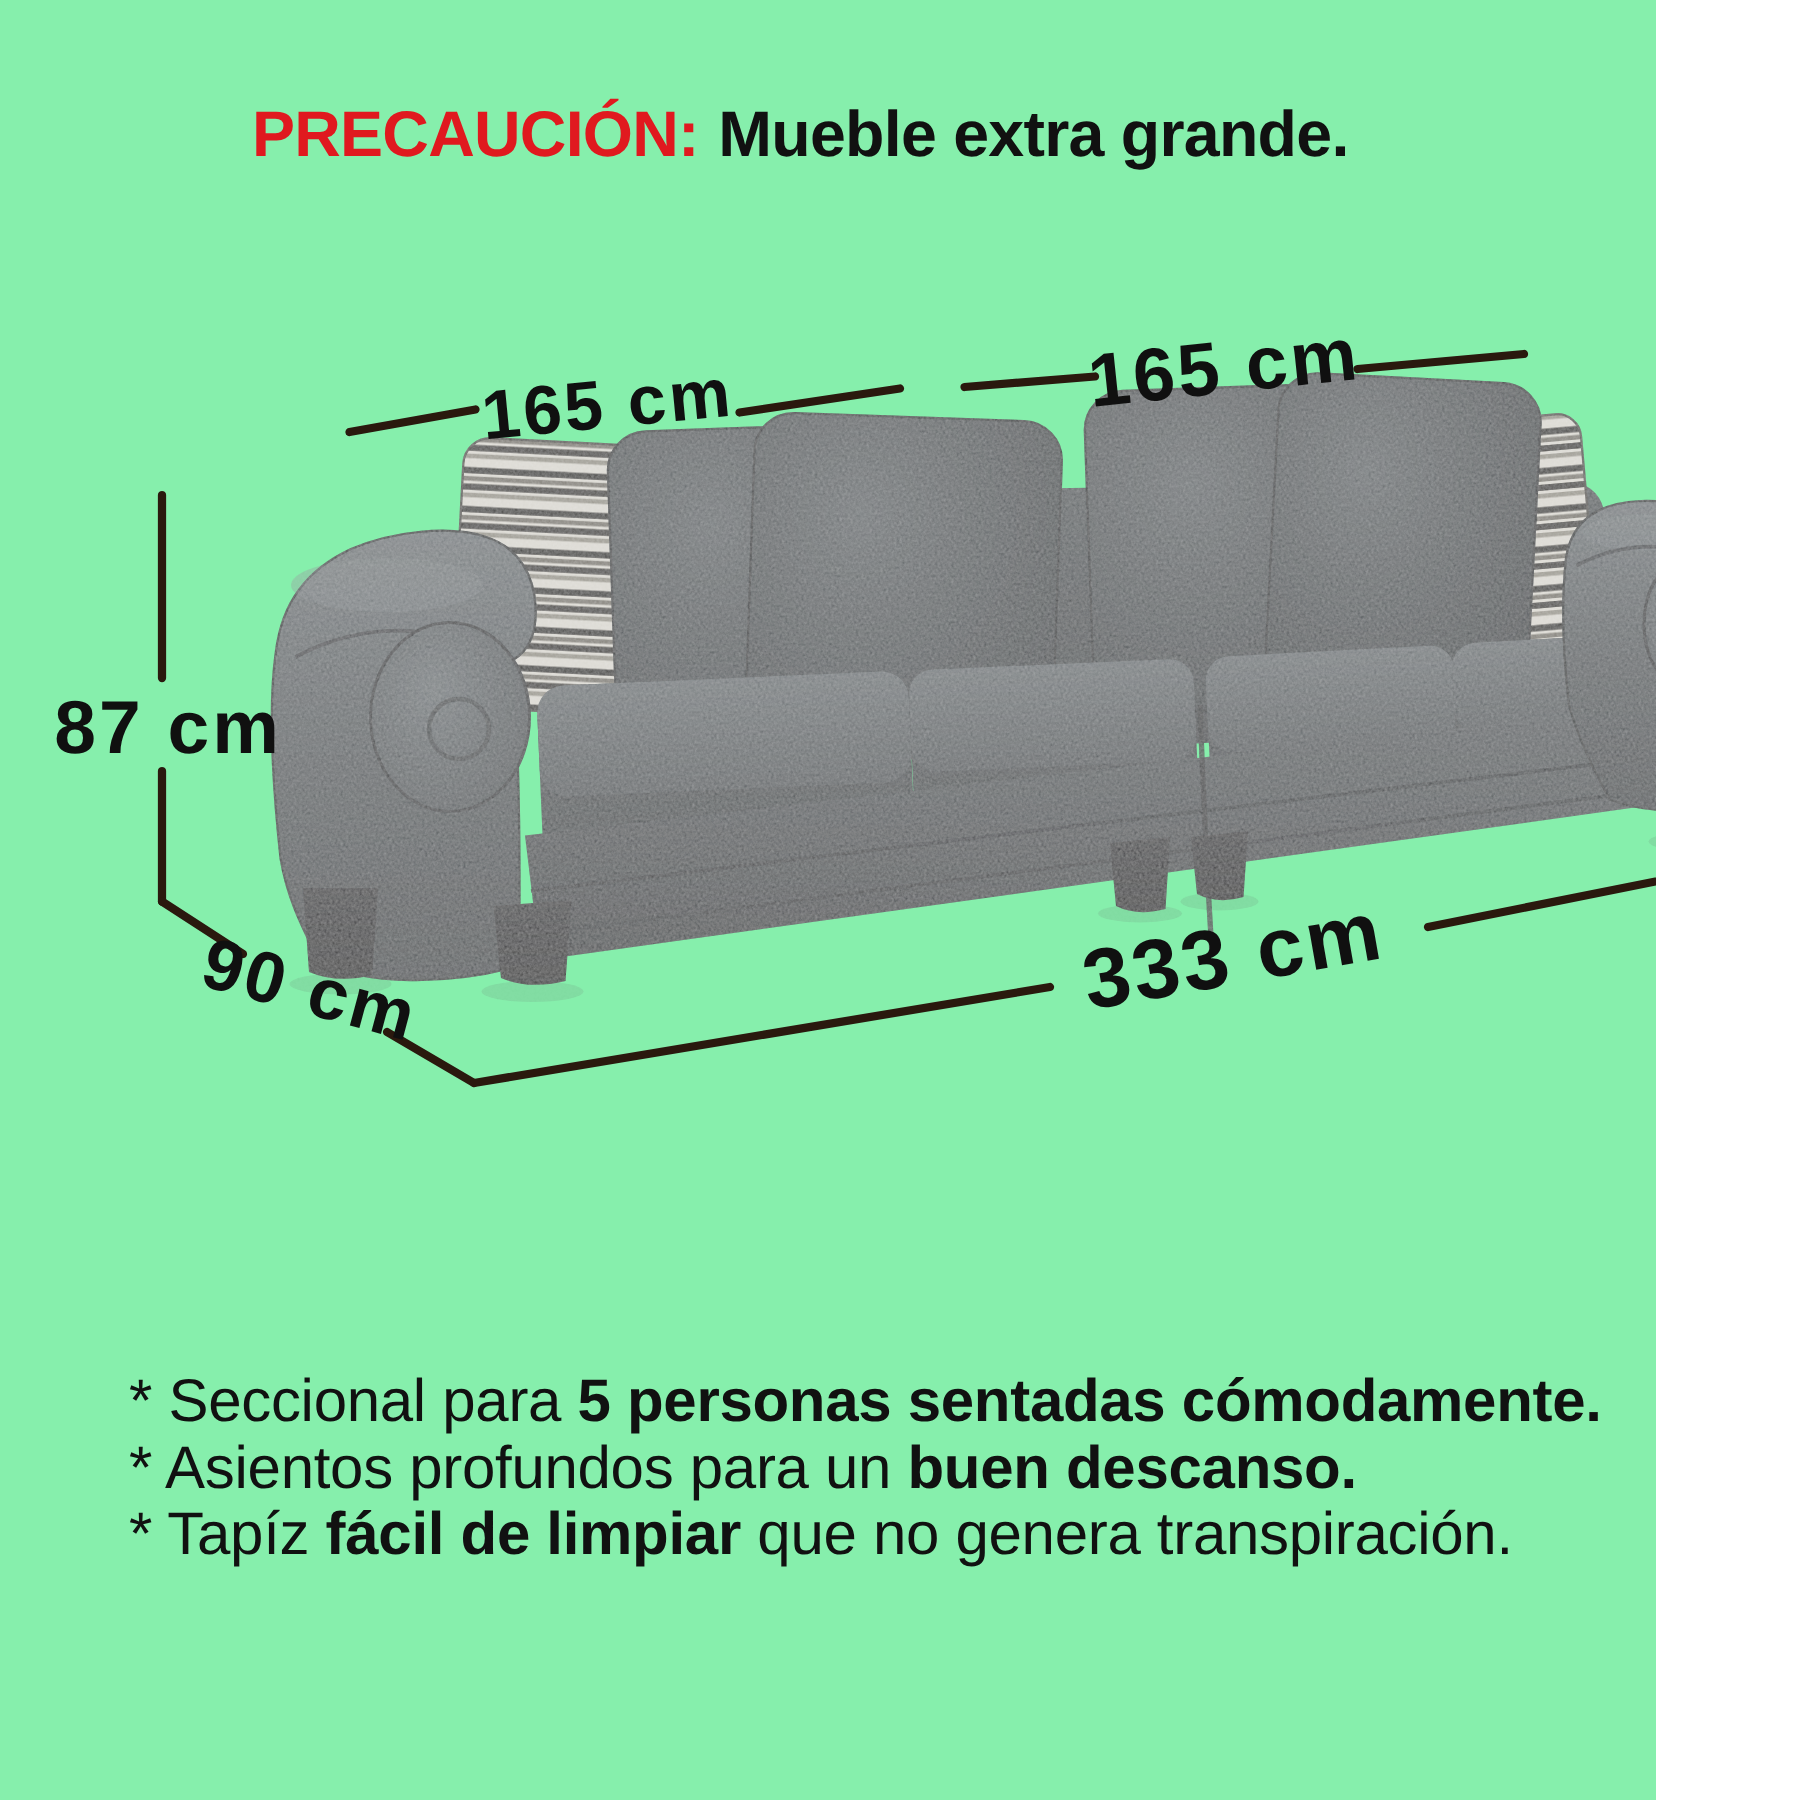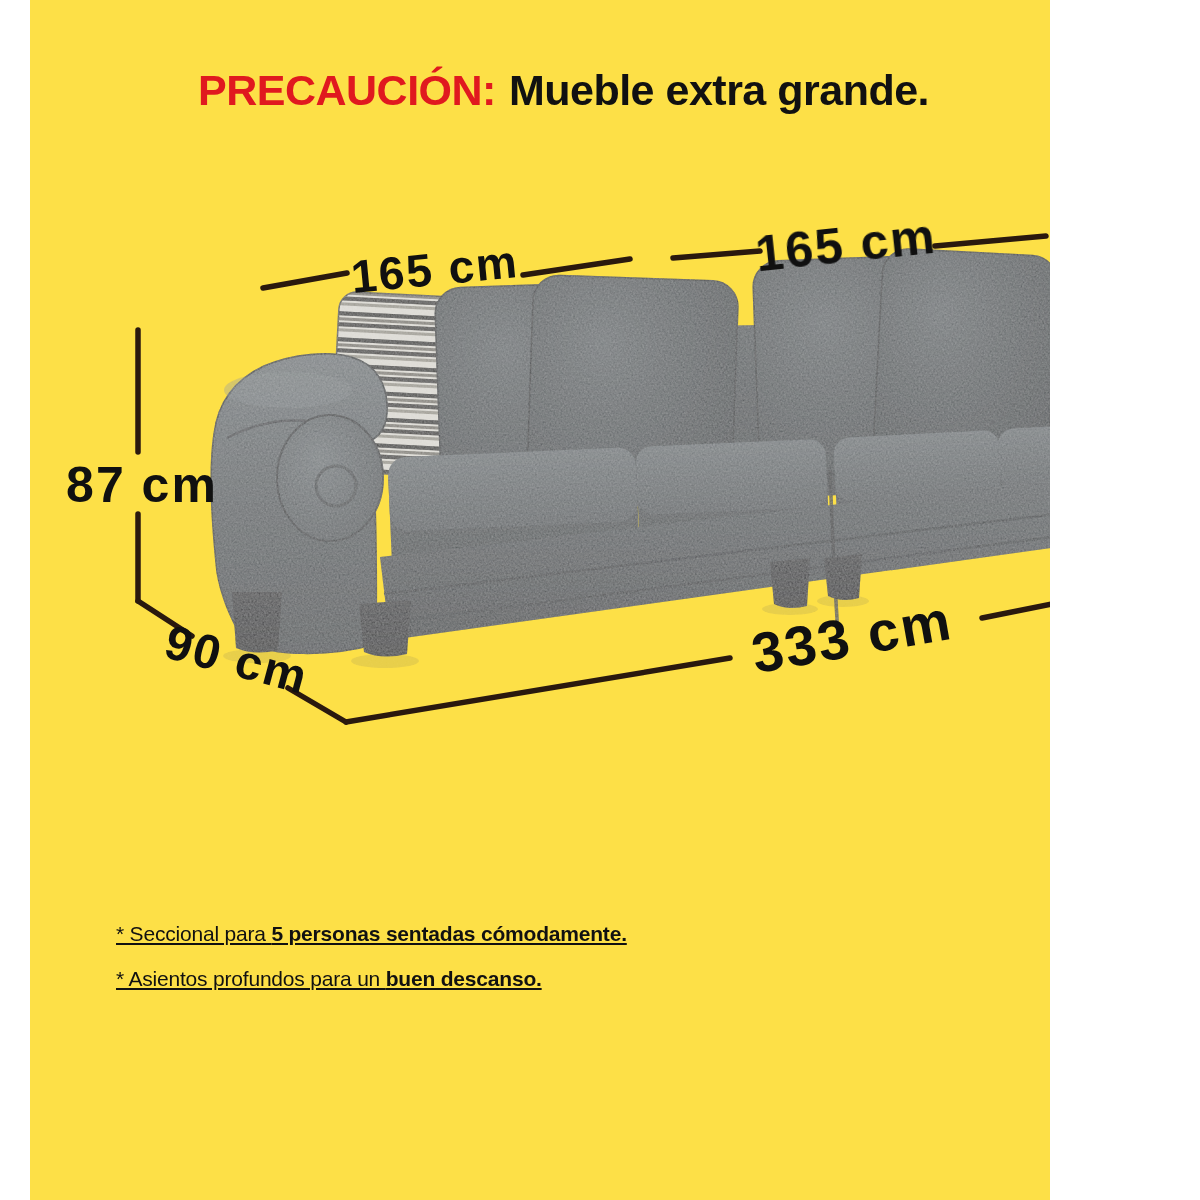--- a/index.html
+++ b/index.html
@@ -4,8 +4,8 @@
 <style>
   html,body{margin:0;padding:0;background:#ffffff;}
   .page{
-    position:relative;width:1020px;height:1200px;background:#fde047;overflow:hidden;
-    font-family:"Liberation Sans", sans-serif;color:var(--ink,#111);margin-left:30px;
+    position:relative;width:1104px;height:1200px;background:#86efac;overflow:hidden;
+    font-family:"Liberation Sans", sans-serif;color:var(--ink,#111);
   }
   .title{
     position:absolute;left:168px;top:66px;white-space:nowrap;

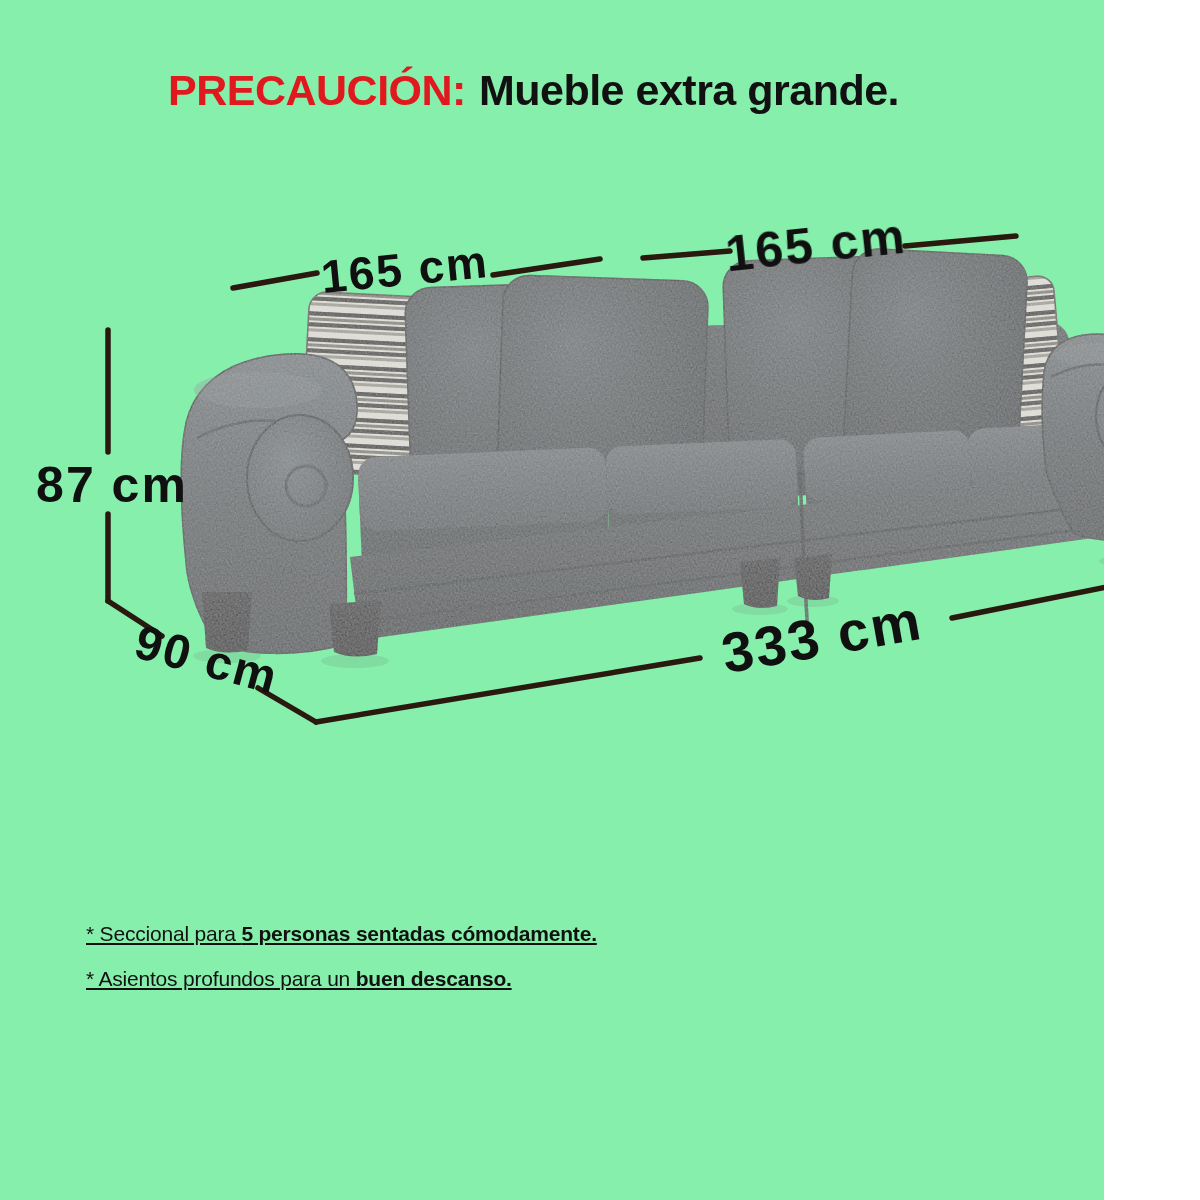--- a/index.html
+++ b/index.html
@@ -18,7 +18,7 @@
   .seam{stroke:#2f3437;stroke-width:2.5;fill:none;opacity:.9;}
   .features{
     position:absolute;left:86px;top:912px;width:1060px;
-    font-size:21px;line-height:44.5px;letter-spacing:-0.2px;color:var(--ink,#111);text-decoration:underline;
+    font-size:40px;line-height:44.5px;letter-spacing:-0.2px;color:var(--ink,#111);
   }
   .feature-line{white-space:nowrap;}
   .feature-line .b{font-weight:700;}

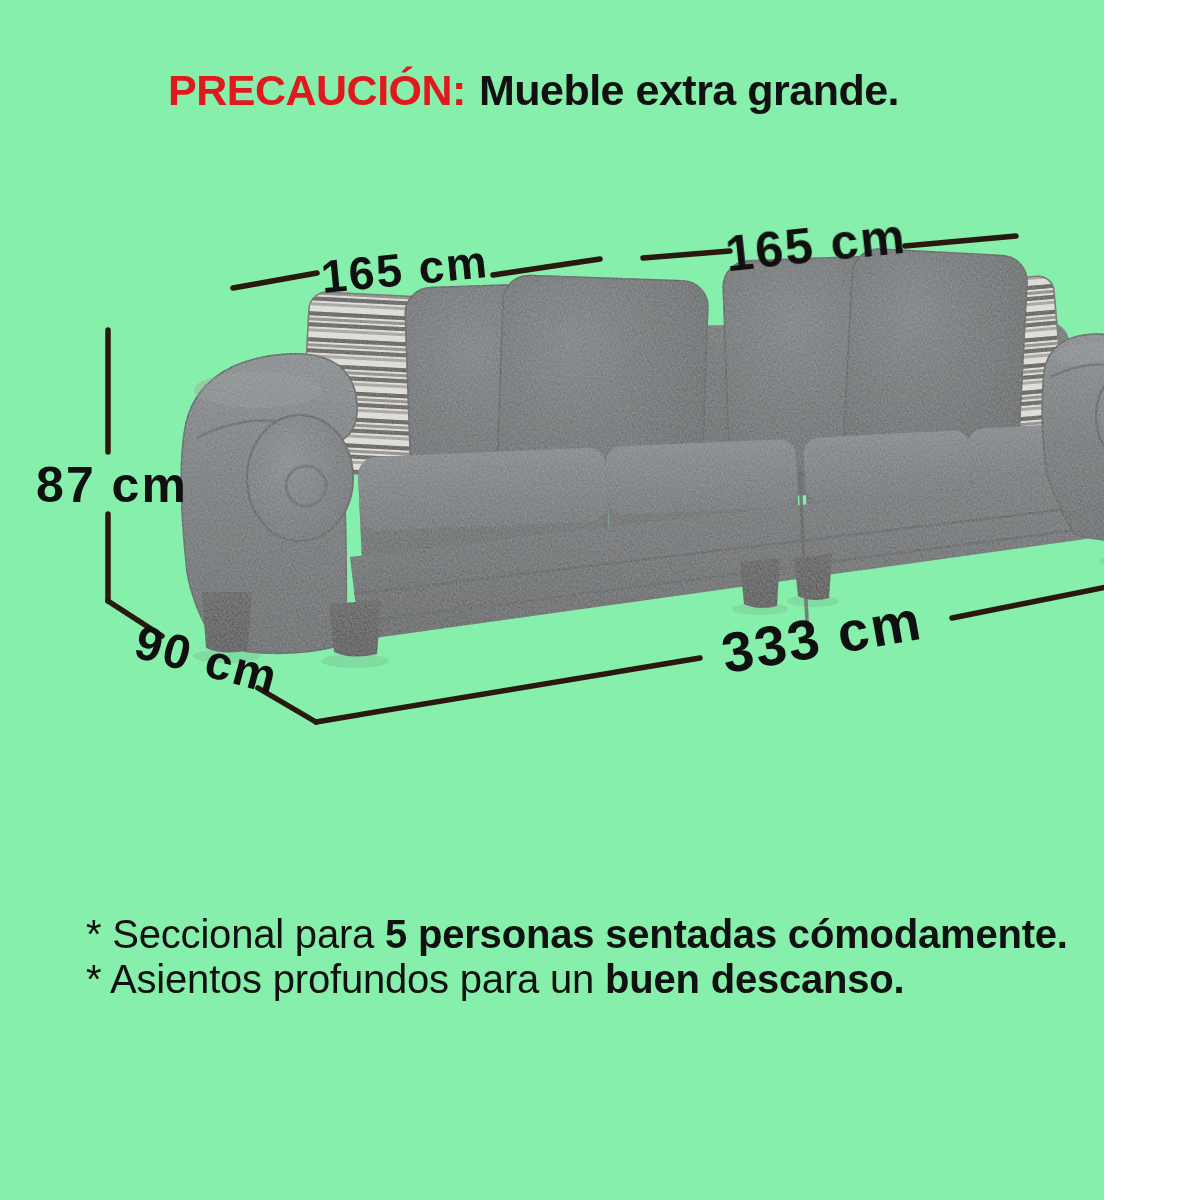--- a/index.html
+++ b/index.html
@@ -193,6 +193,7 @@
   <div class="features">
       <div class="feature-line"><span>* Seccional para </span><span class="b">5 personas sentadas cómodamente.</span></div>
       <div class="feature-line"><span>* Asientos profundos para un </span><span class="b">buen descanso.</span></div>
+      <div class="feature-line"><span>* Tapíz </span><span class="b">fácil de limpiar</span><span> que no genera transpiración.</span></div>
     </div>
 </div>
 

